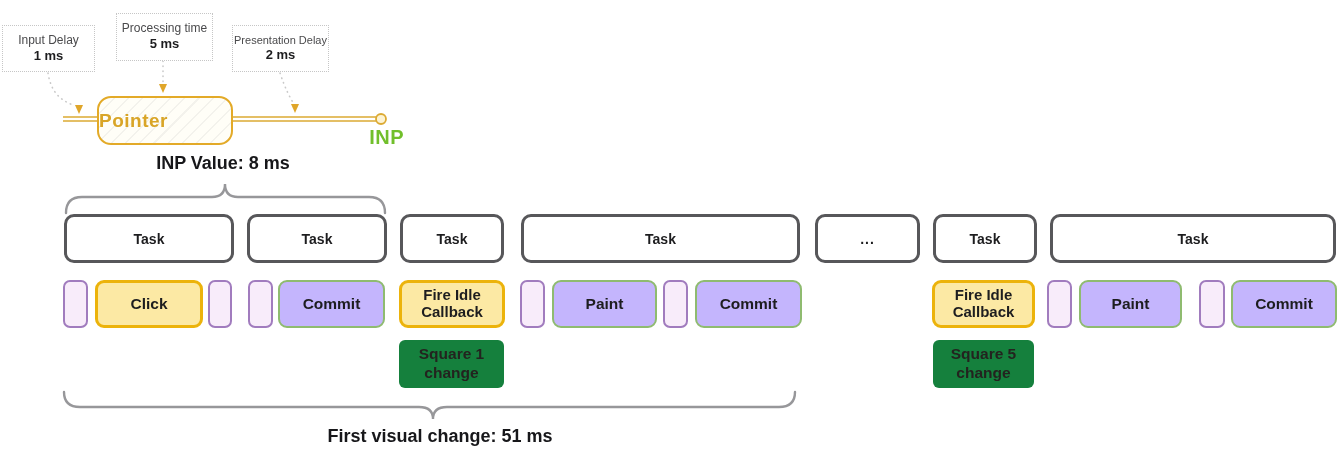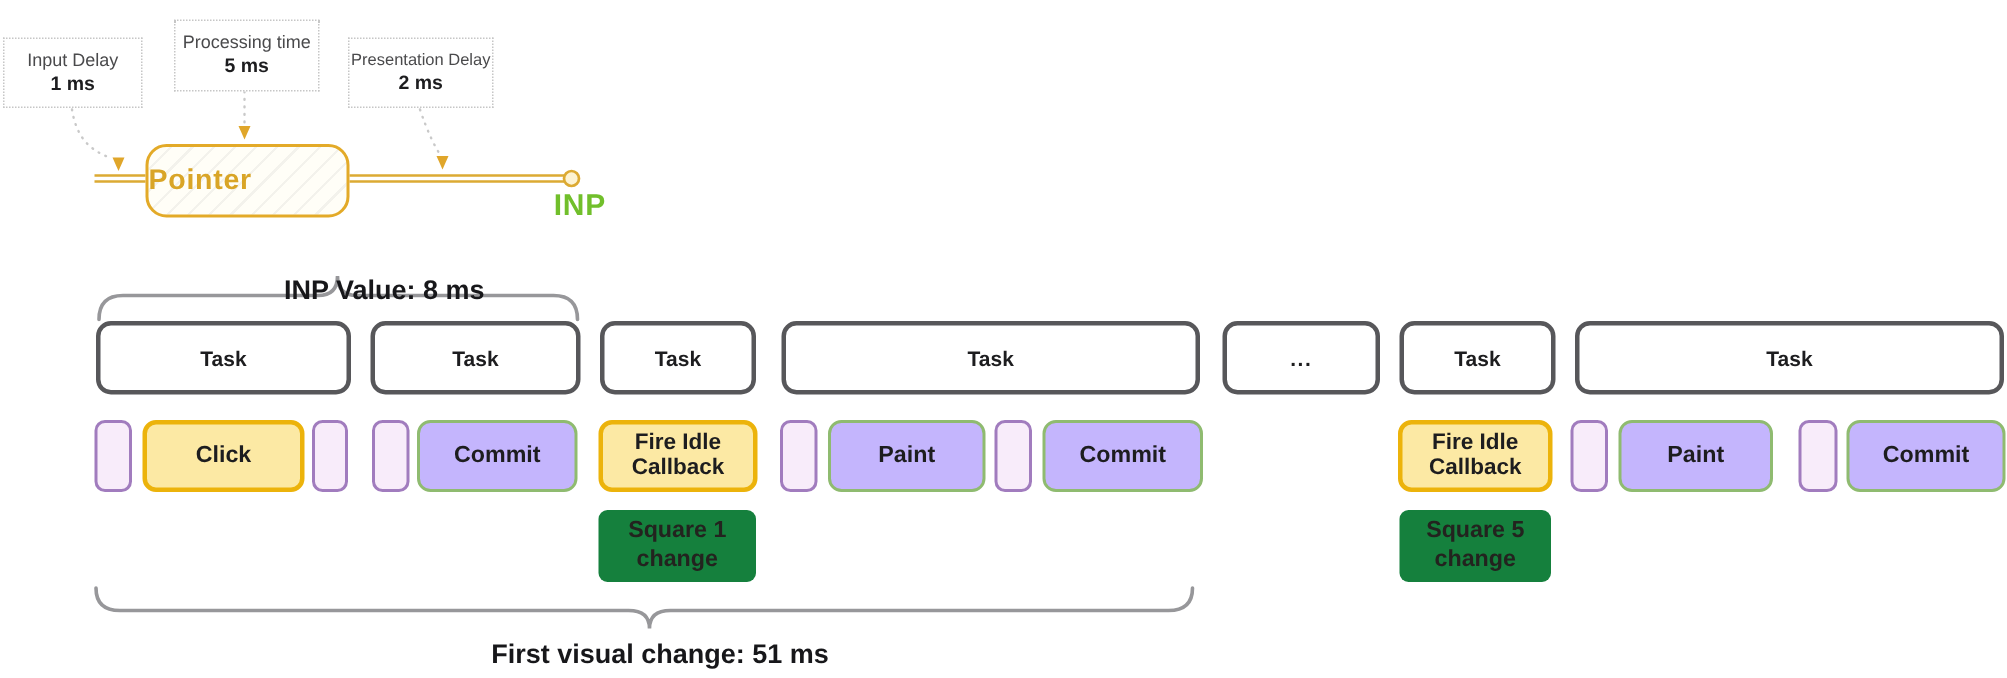--- a/index.html
+++ b/index.html
@@ -28,8 +28,8 @@
   }
   .inp-label{position:absolute;left:364px;top:126px;width:40px;text-align:right;
     font-size:20px;font-weight:bold;color:#71bf2b;letter-spacing:0.5px;}
-  .inp-value{position:absolute;left:123px;top:153px;width:200px;text-align:right;
-    font-size:18px;font-weight:bold;color:#17171a;margin-top:30px;}
+  .inp-value{position:absolute;left:123px;top:153px;width:200px;text-align:center;
+    font-size:18px;font-weight:bold;color:#17171a;}
 
   
   .task{

